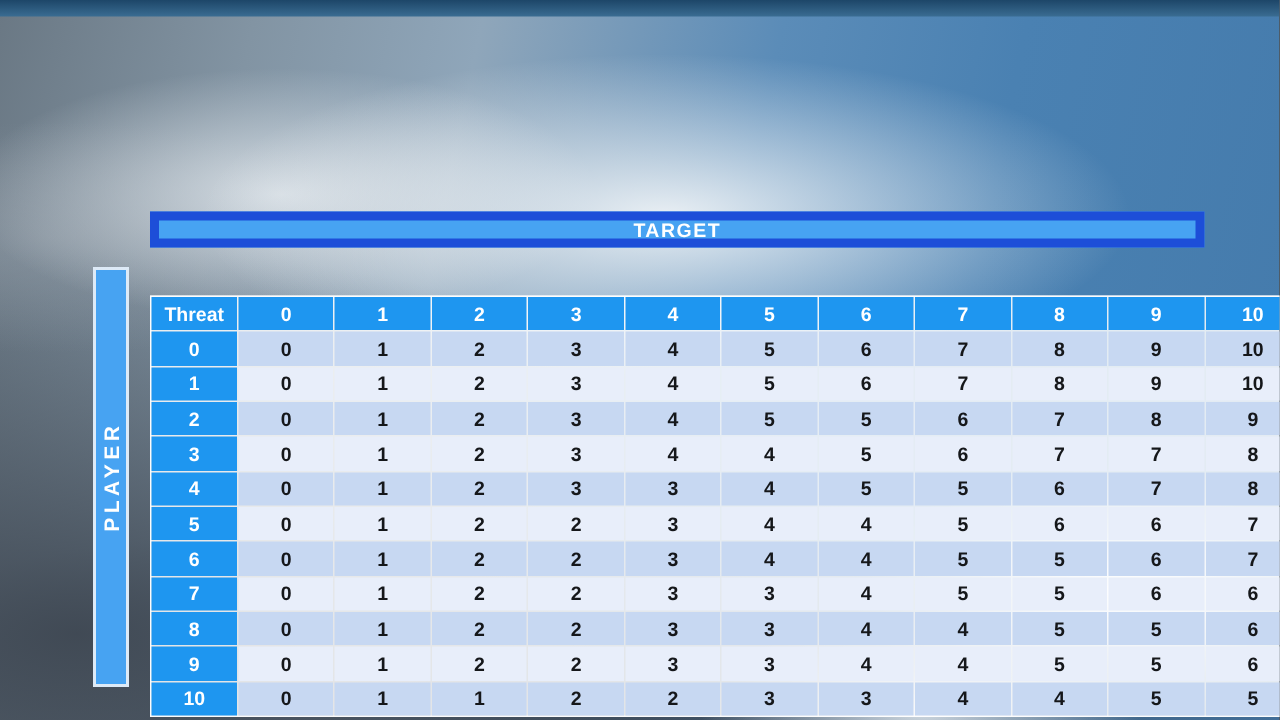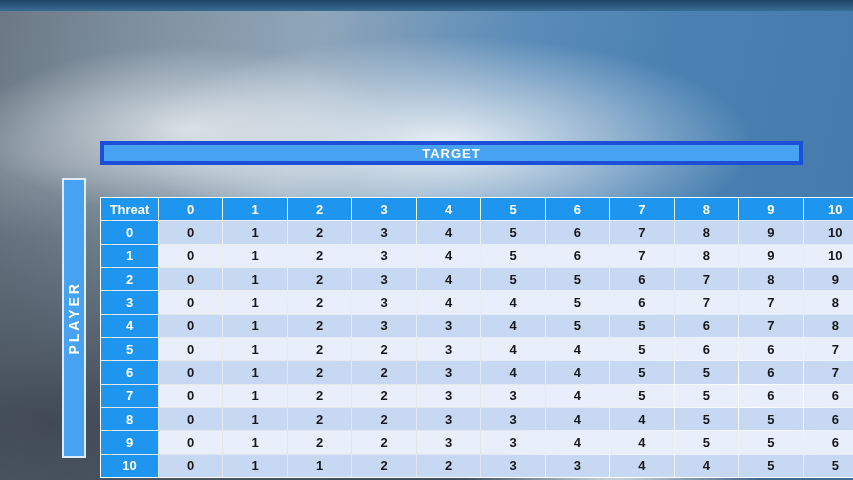--- a/index.html
+++ b/index.html
@@ -50,7 +50,7 @@
   
   .target-bar{
     position:absolute;left:100px;top:141px;width:703px;height:24px;
-    box-sizing:border-box;border:4px solid #1d4ed8;
+    box-sizing:border-box;border:6px solid #1d4ed8;
     background:var(--band-blue,#47a3f2);
     display:flex;align-items:center;justify-content:center;
     color:#fff;font-weight:bold;font-size:13px;letter-spacing:1px;

